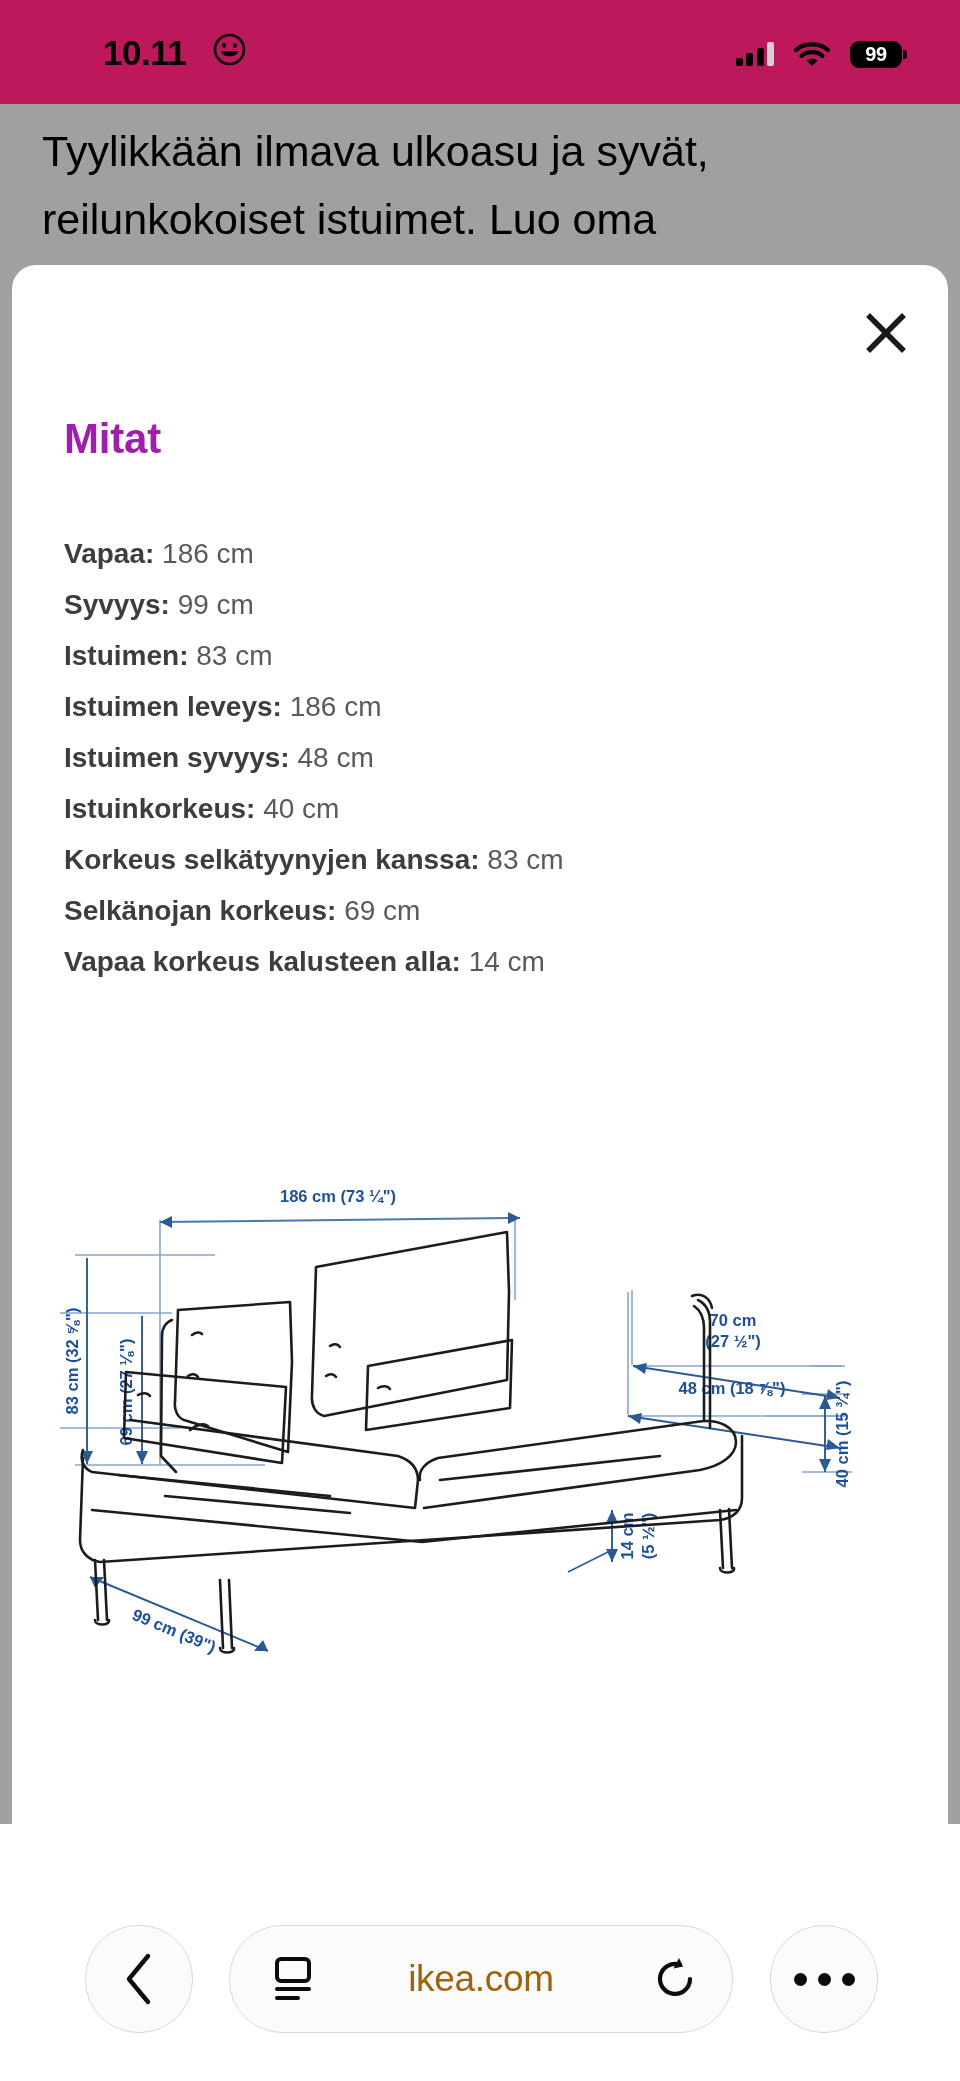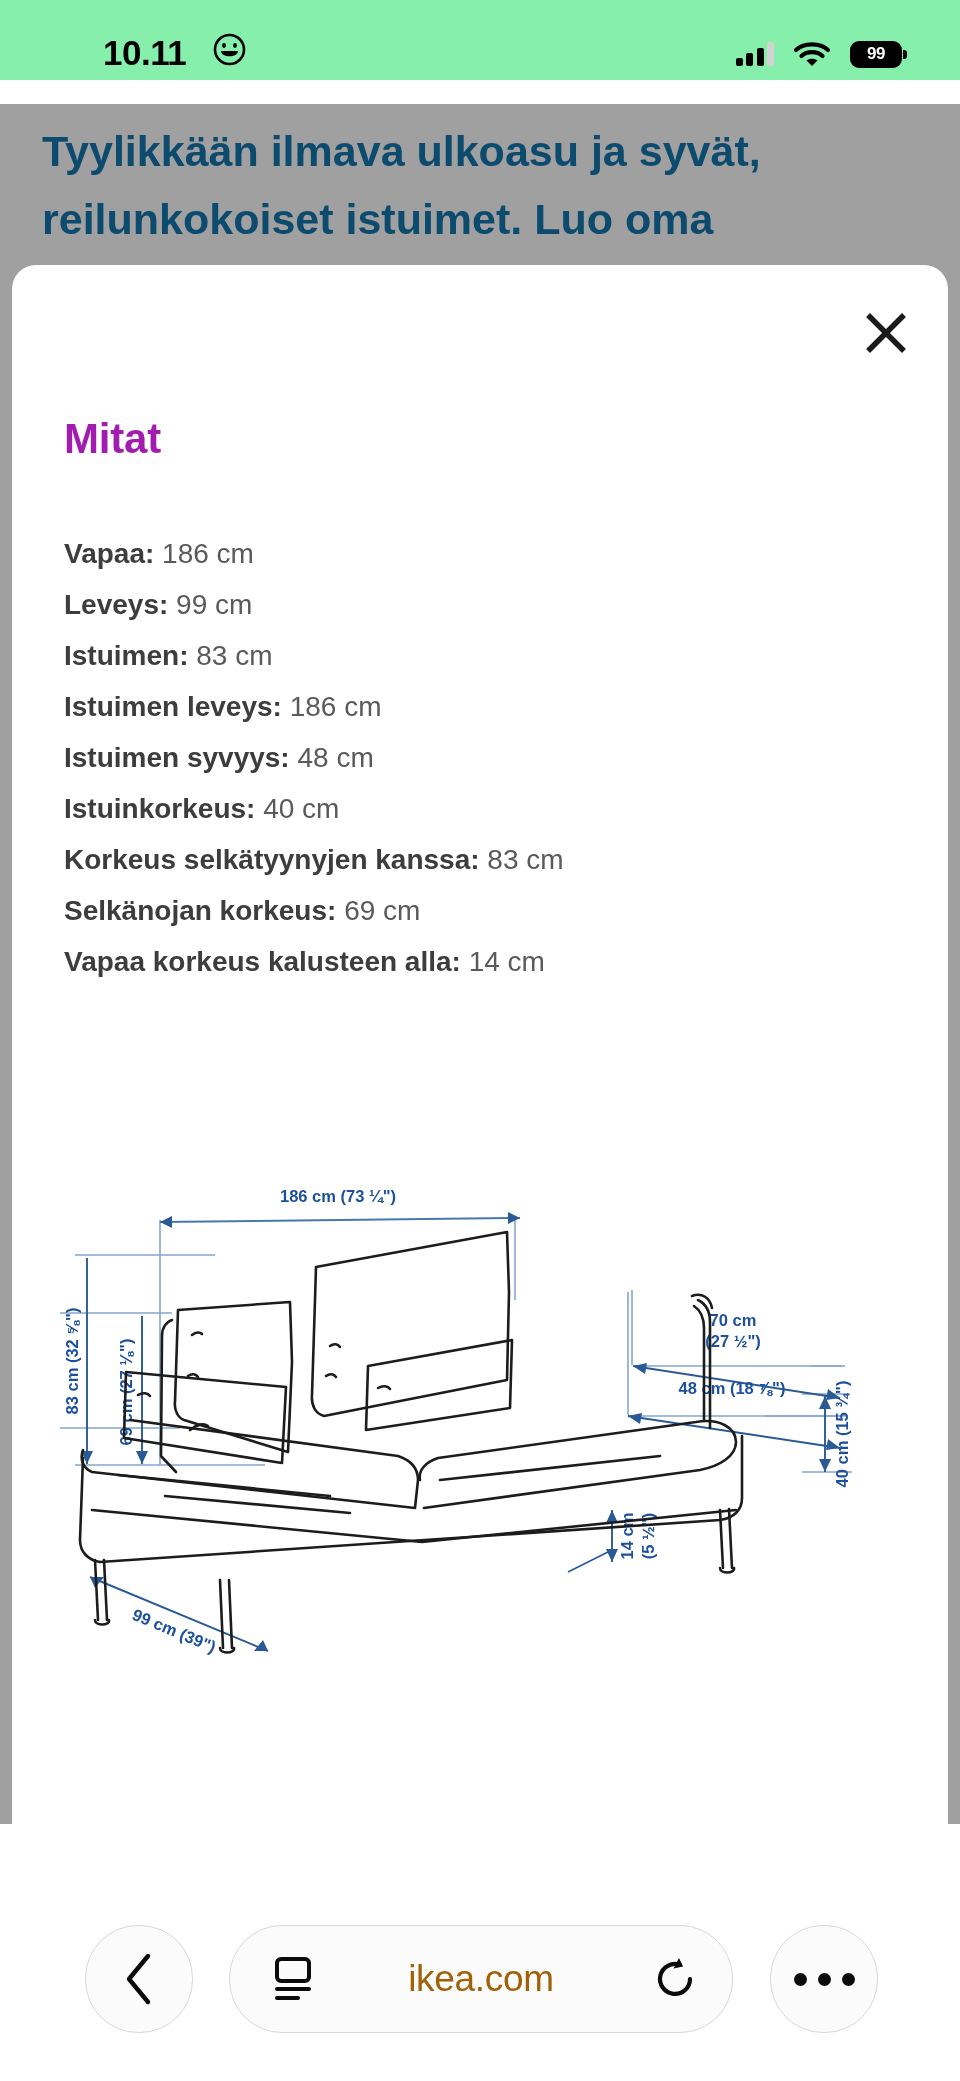--- a/index.html
+++ b/index.html
@@ -20,8 +20,8 @@
   .statusbar {
     position: absolute;
     left: 0; top: 0;
-    width: 960px; height: 80px;
-    background: #86efac;
+    width: 960px; height: 104px;
+    background: #be185d;
     z-index: 40;
   }
   .sb-time {

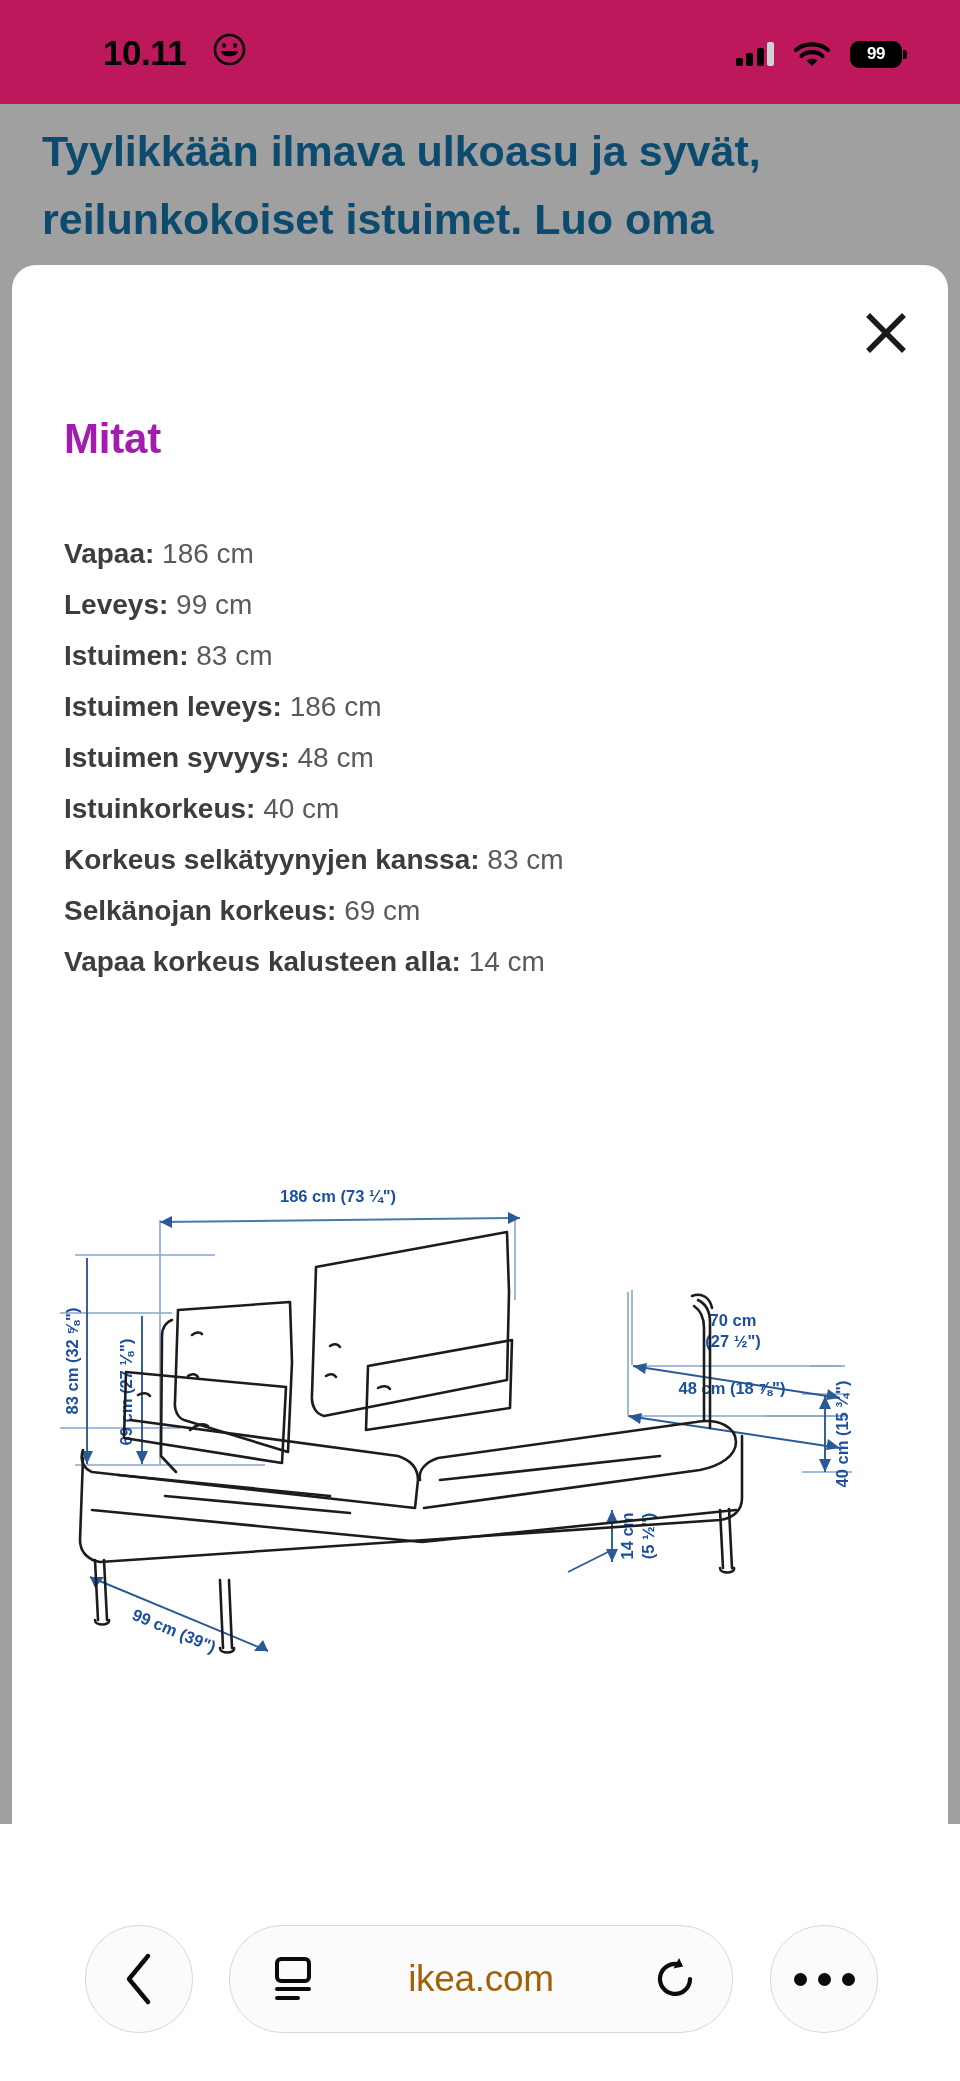--- a/index.html
+++ b/index.html
@@ -83,7 +83,7 @@
   }
   .battery span {
     color: #fff;
-    font-size: 17px;
+    font-size: 20px;
     font-weight: bold;
     letter-spacing: -0.4px;
   }

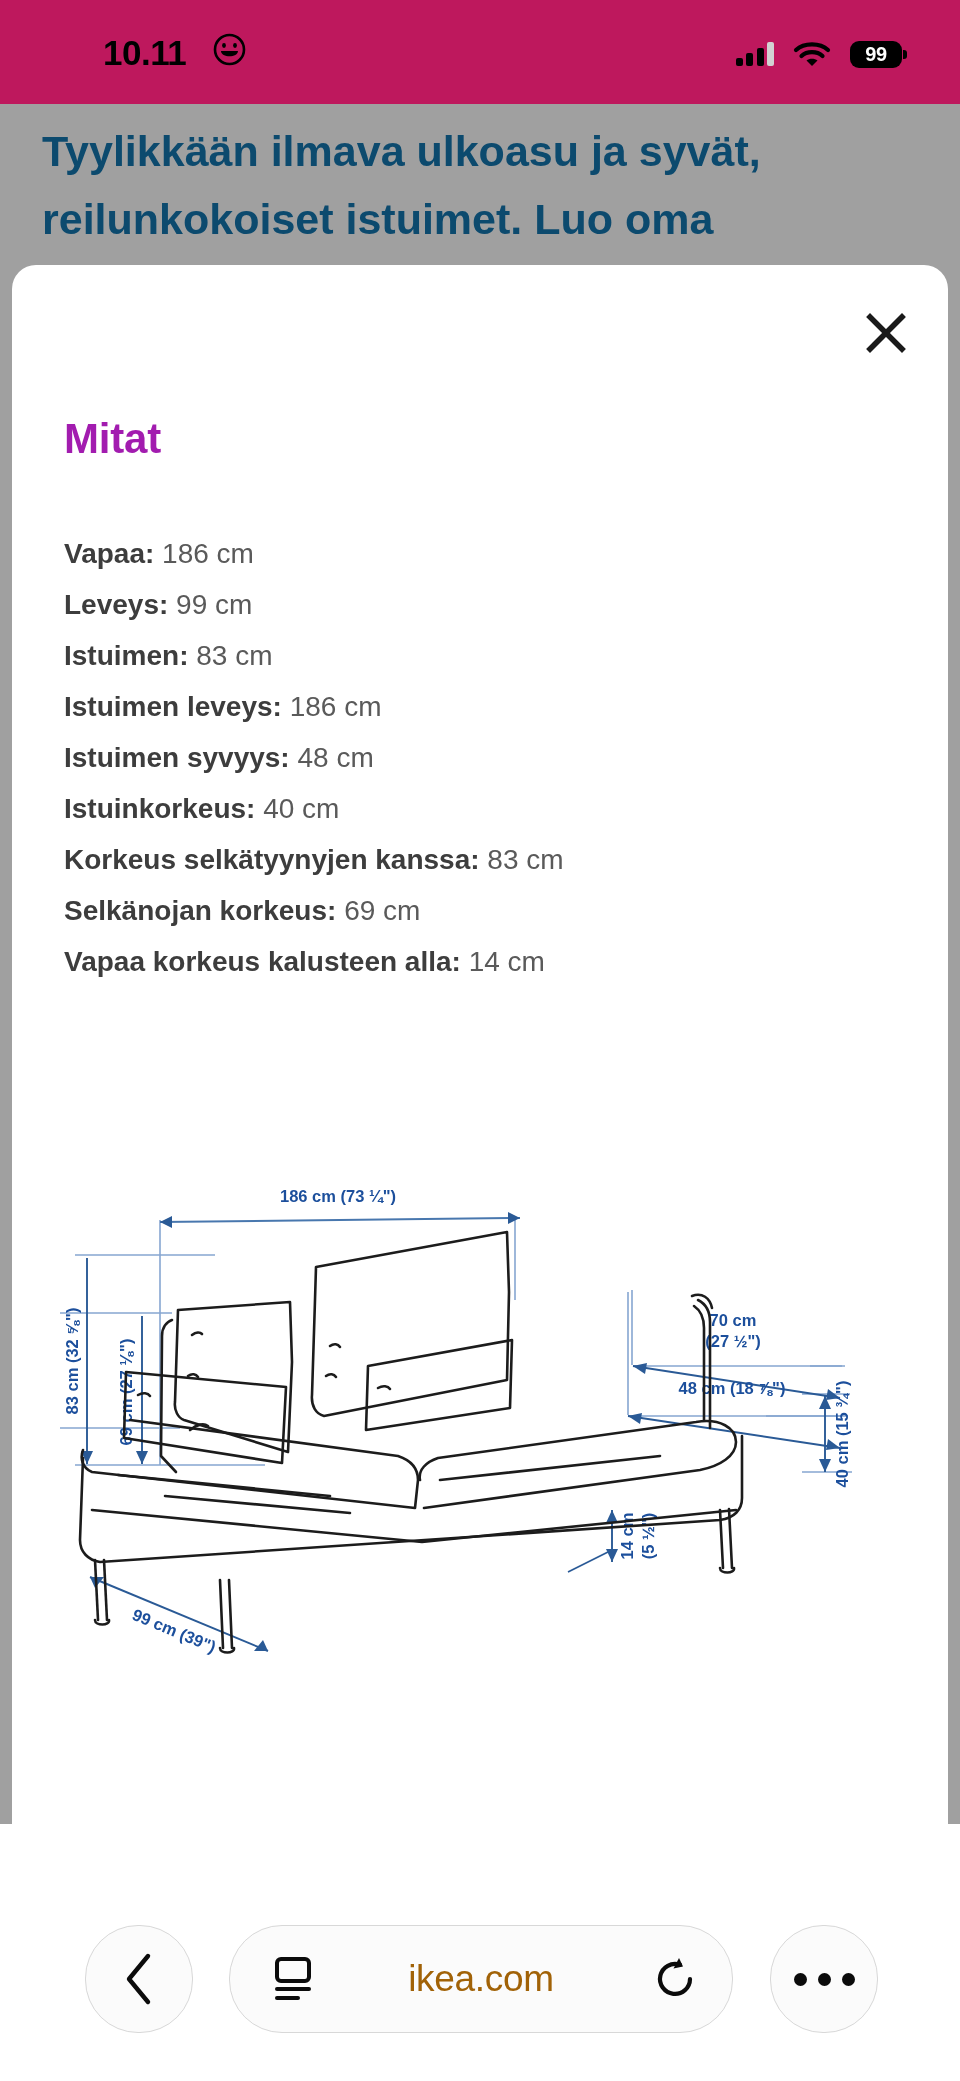--- a/index.html
+++ b/index.html
@@ -102,8 +102,8 @@
     width: 880px;
     font-size: 43px;
     line-height: 68px;
-    color: #0c4a6e;
-    font-weight: bold;
+    color: #000000;
+    font-weight: normal;
   }
 
   

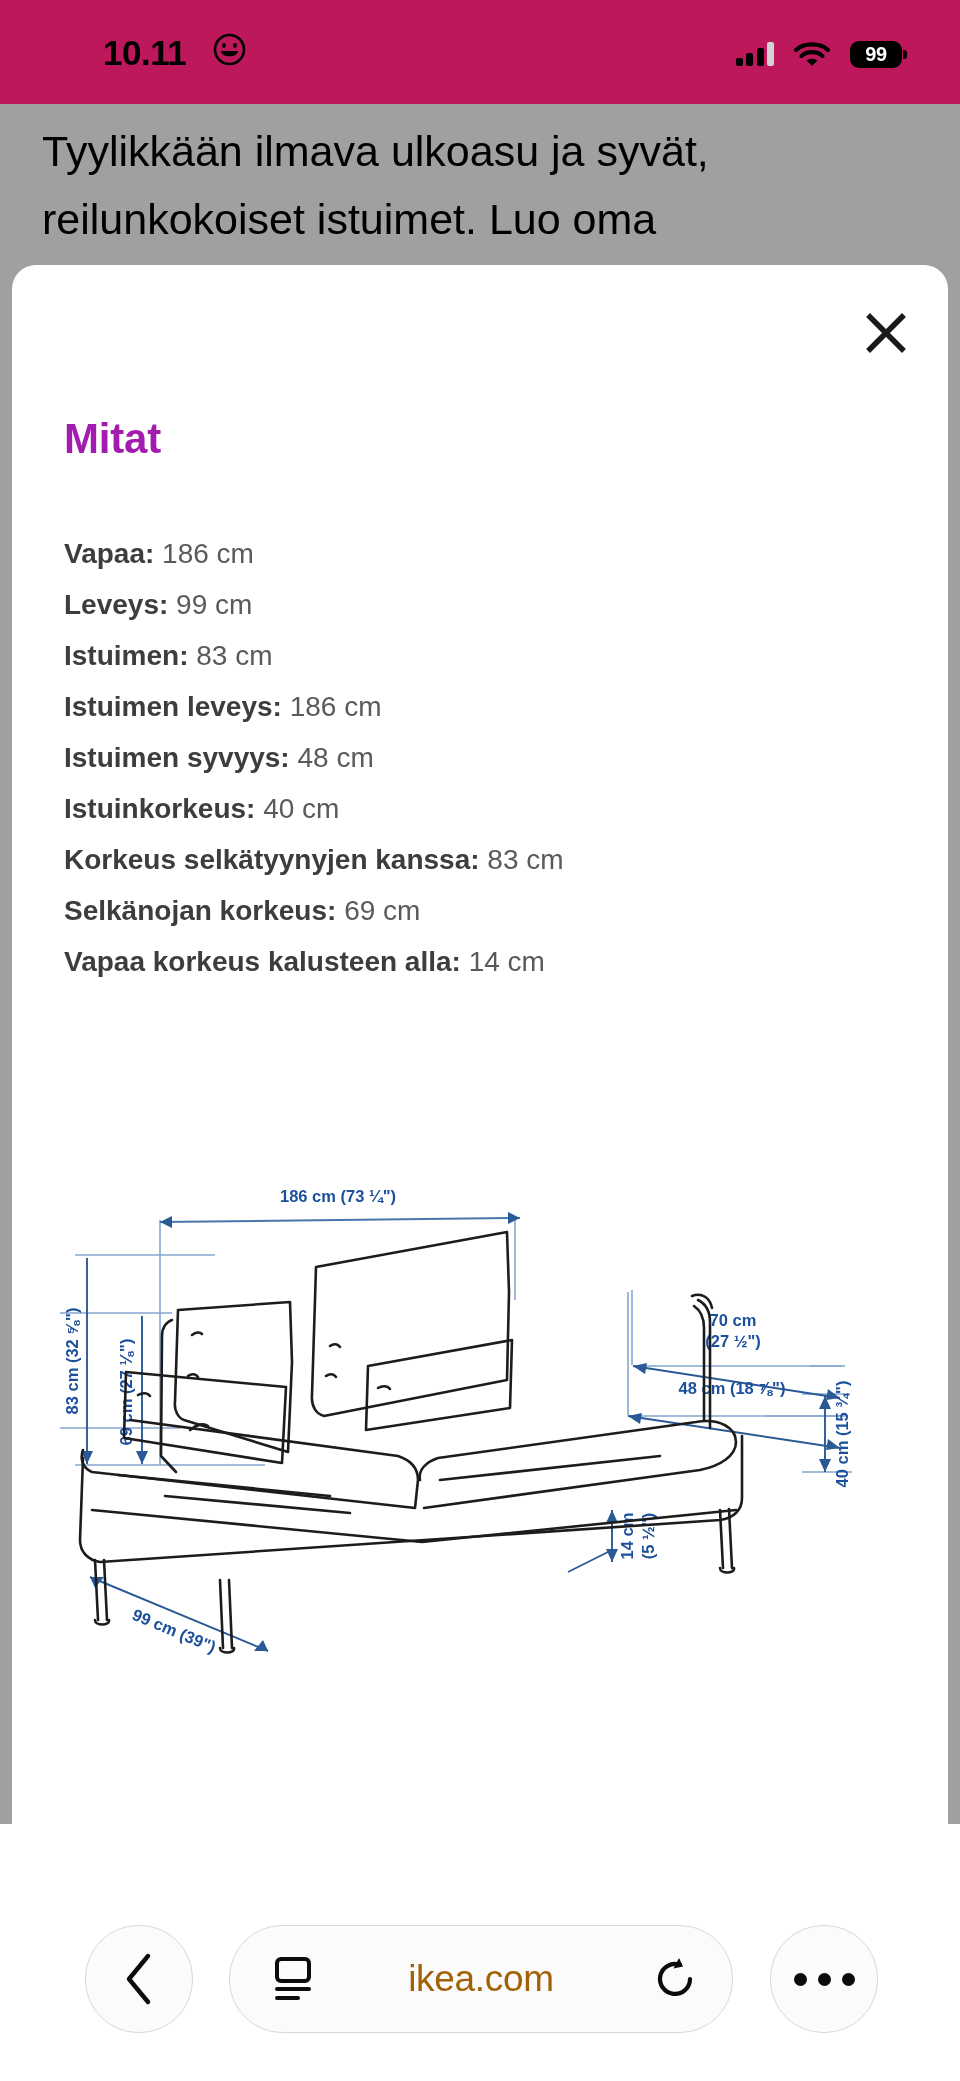--- a/index.html
+++ b/index.html
@@ -260,7 +260,7 @@
     <span class="v">186 cm</span>
   </div>
   <div class="spec-row">
-    <span class="k">Leveys:</span>
+    <span class="k">Syvyys:</span>
     <span class="v">99 cm</span>
   </div>
   <div class="spec-row">

